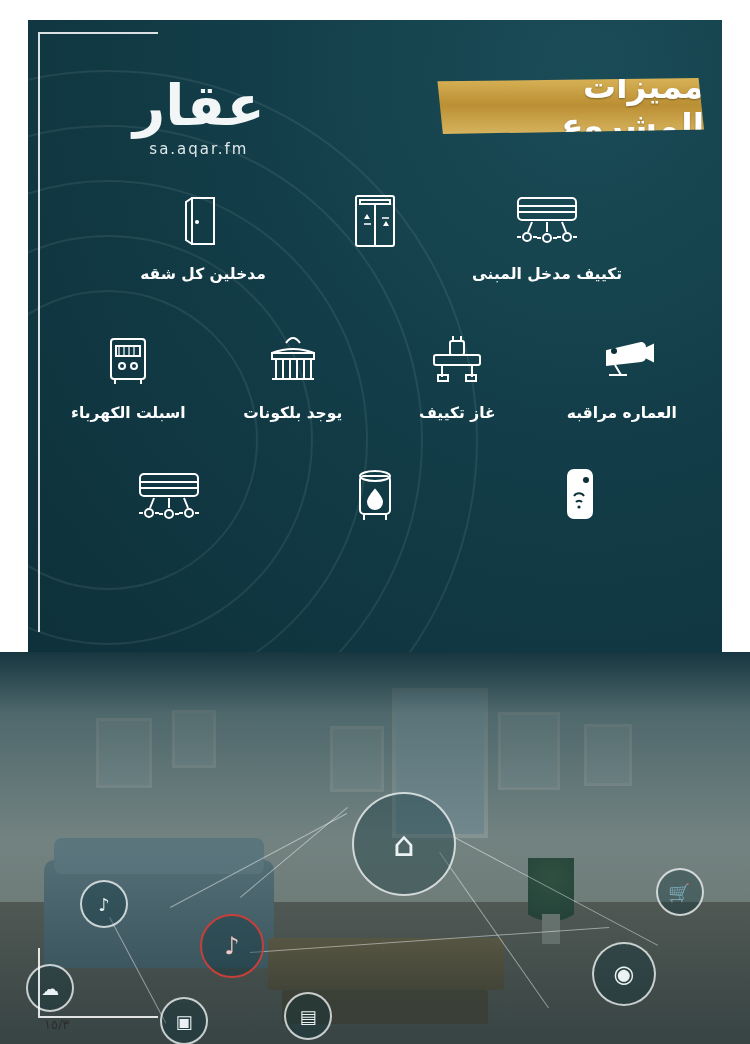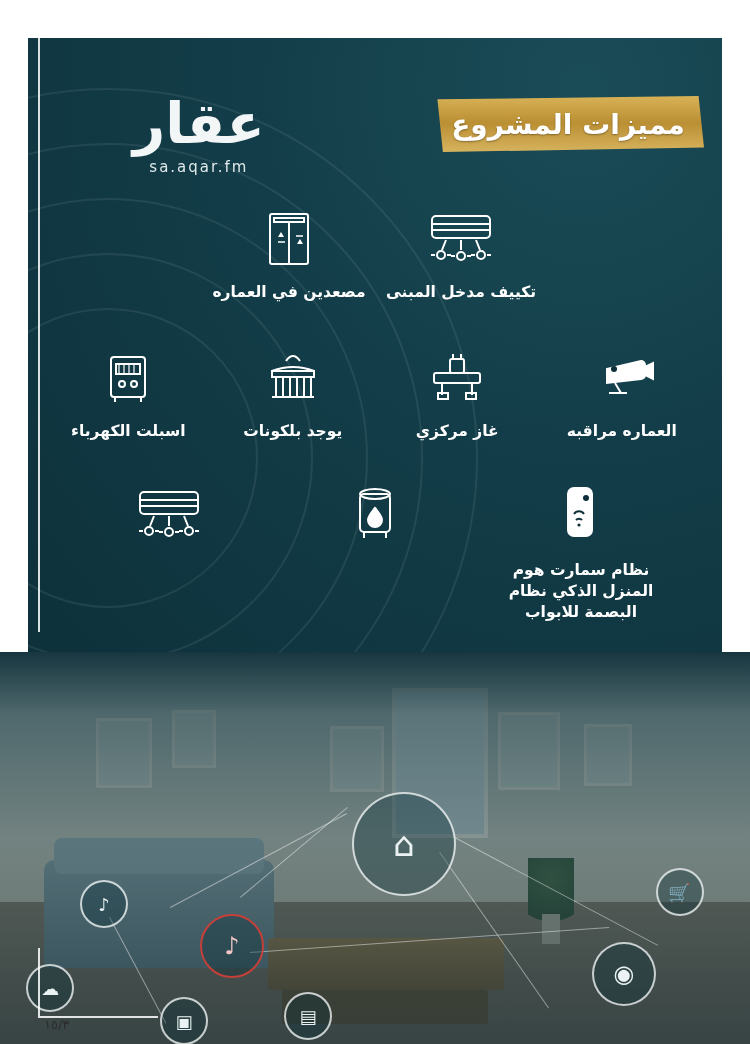--- a/index.html
+++ b/index.html
@@ -19,7 +19,7 @@
   
   .panel {
     position: absolute;
-    left: 28px; top: 38px;
+    left: 28px; top: 20px;
     width: 694px; height: 1000px;
     background:
       radial-gradient(120% 90% at 80% 5%, #1a4c57 0%, #123c47 45%, #0d2f39 100%);

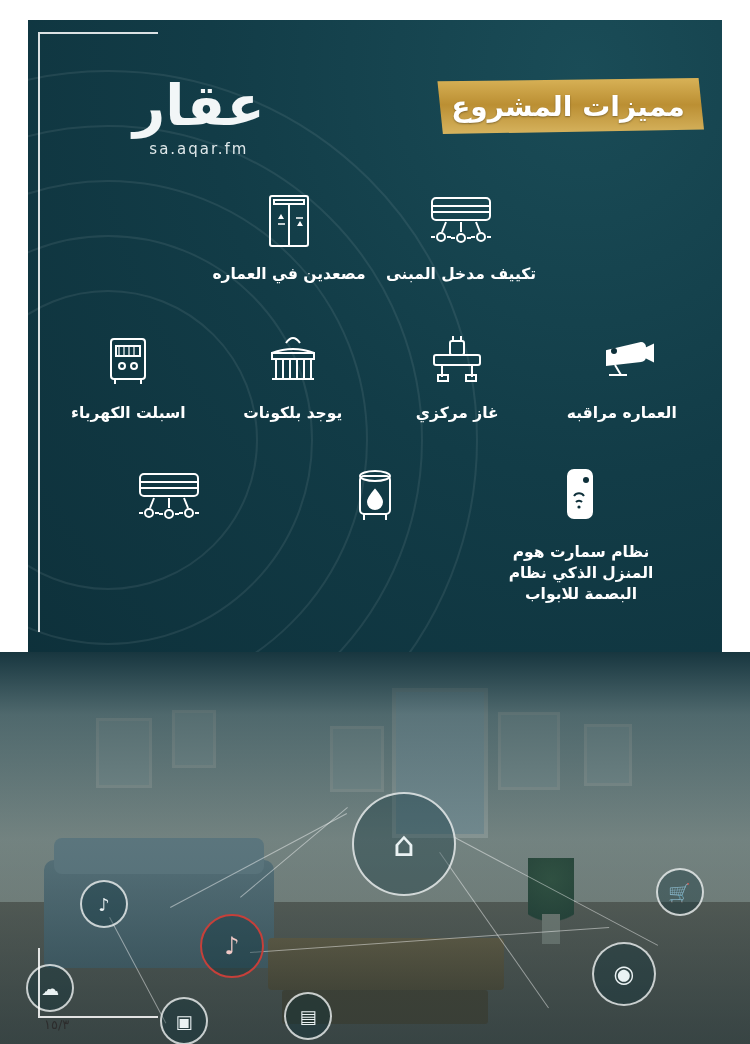--- a/index.html
+++ b/index.html
@@ -99,7 +99,7 @@
   }
   .ribbon .txt {
     color: #ffffff;
-    font-size: 28px;
+    font-size: 33px;
     font-weight: 700;
     text-shadow: 0 1px 2px rgba(0,0,0,.35);
   }

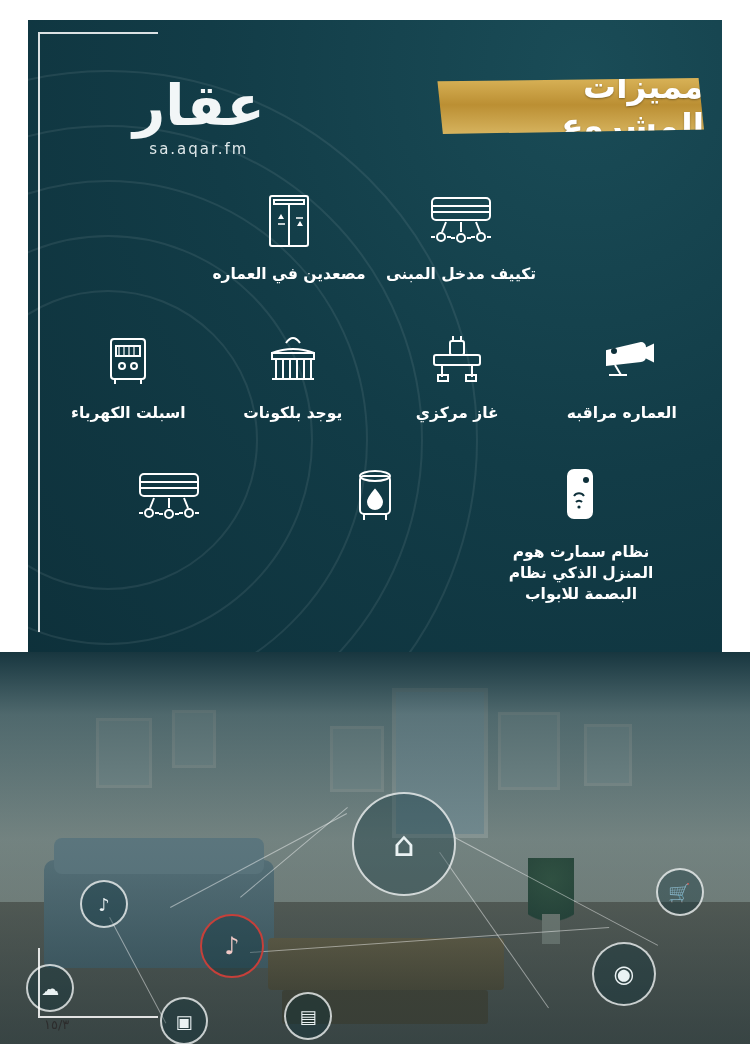--- a/index.html
+++ b/index.html
@@ -287,6 +287,16 @@
           <div class="lbl">مصعدين في العماره</div>
         </div>
 
+        <div class="feat">
+          <div class="ico">
+            <svg width="74" height="58" viewBox="0 0 74 58" fill="none" stroke="#fff" stroke-width="2">
+              <path d="M26 6 h22 v46 h-22 z"></path>
+              <path d="M26 6 l-6 4 v38 l6 4"></path>
+              <circle cx="31" cy="30" r="2" fill="#fff" stroke="none"></circle>
+            </svg>
+          </div>
+          <div class="lbl">مدخلين كل شقه</div>
+        </div>
       </div>
 
       <div class="row r2">

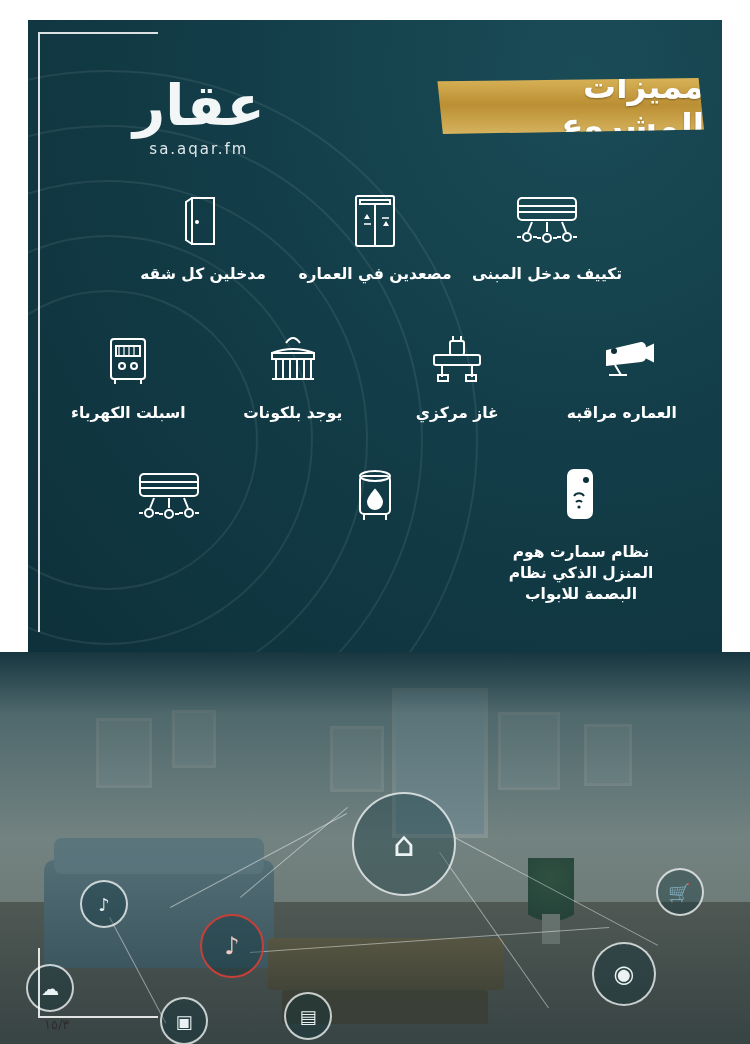--- a/index.html
+++ b/index.html
@@ -284,7 +284,6 @@
               <path d="M26 32 h7 M44 26 h7" stroke-width="1.5"></path>
             </svg>
           </div>
-          <div class="lbl">مصعدين في العماره</div>
         </div>
 
         <div class="feat">

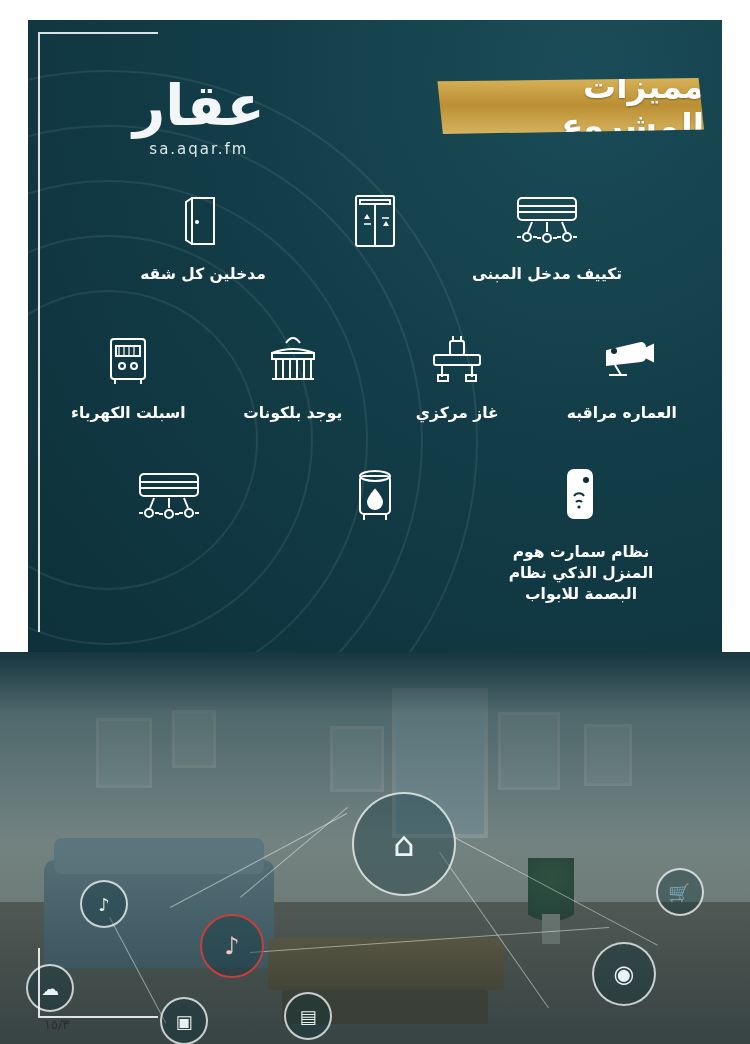--- a/index.html
+++ b/index.html
@@ -323,7 +323,7 @@
               <rect x="46" y="44" width="10" height="6"></rect>
             </svg>
           </div>
-          <div class="lbl">غاز مركزي</div>
+          <div class="lbl">غاز تكييف</div>
         </div>
 
         <div class="feat">

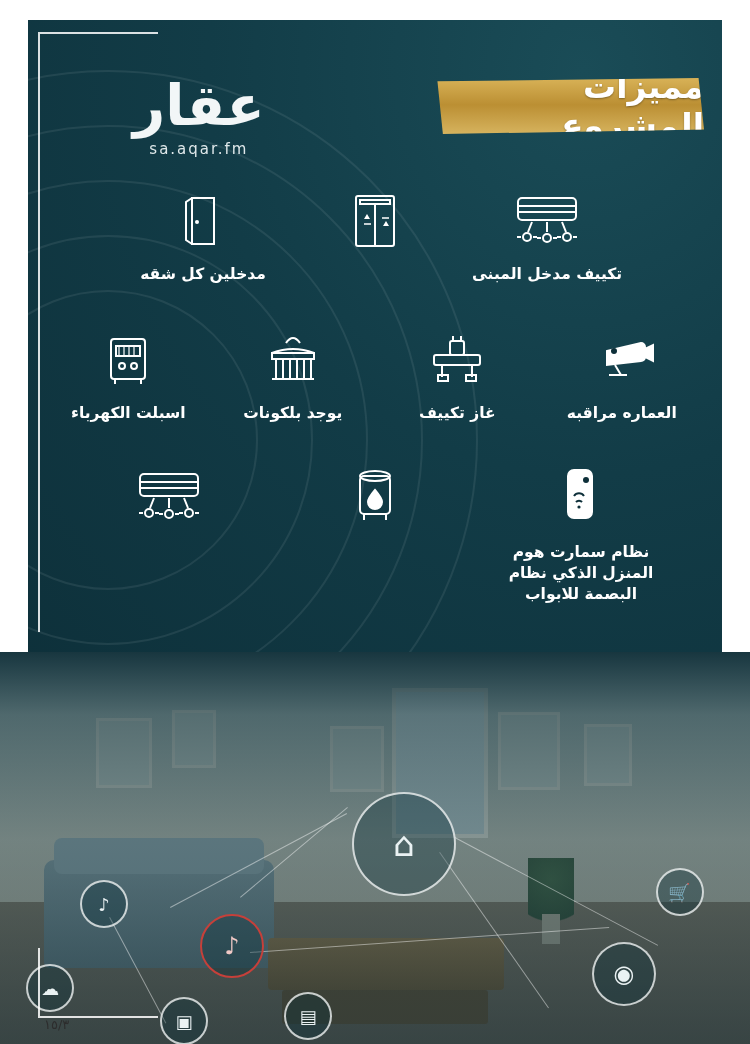--- a/index.html
+++ b/index.html
@@ -365,7 +365,6 @@
               <circle cx="35" cy="41" r="1.6" fill="#0d2f39" stroke="none"></circle>
             </svg>
           </div>
-          <div class="lbl">نظام سمارت هوم المنزل الذكي  نظام البصمة للابواب</div>
         </div>
 
         <div class="feat">

